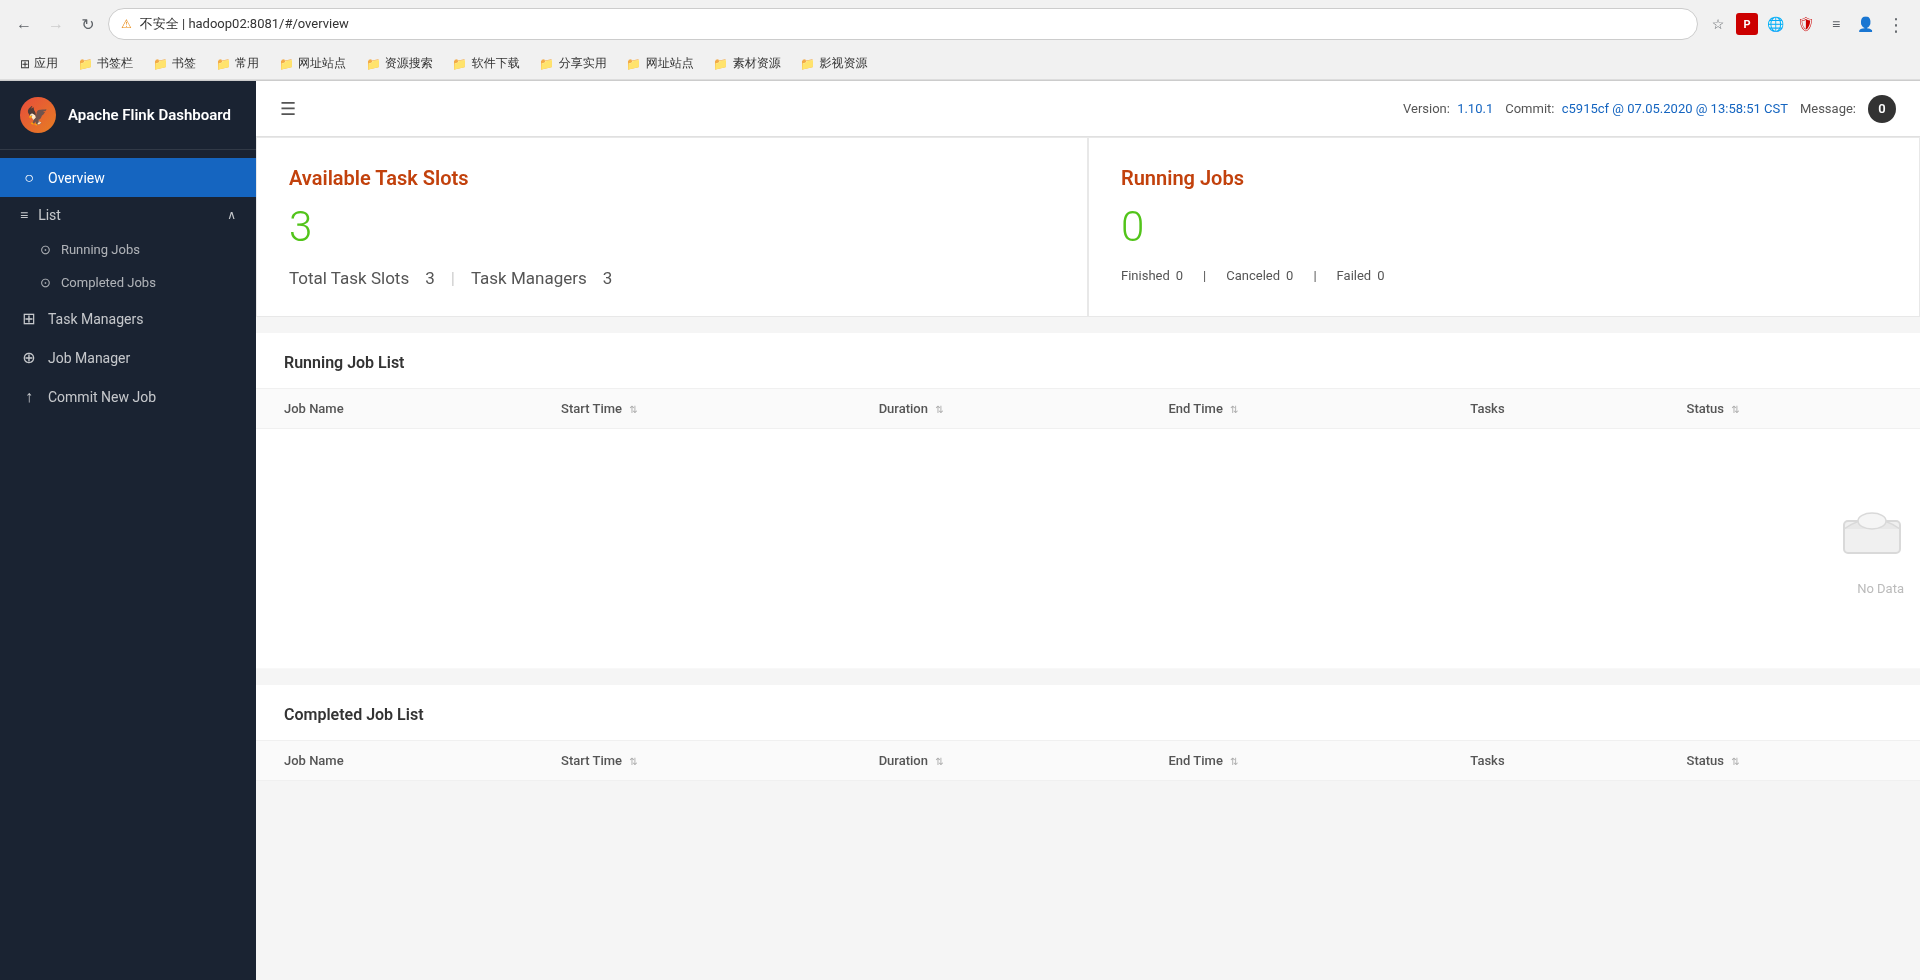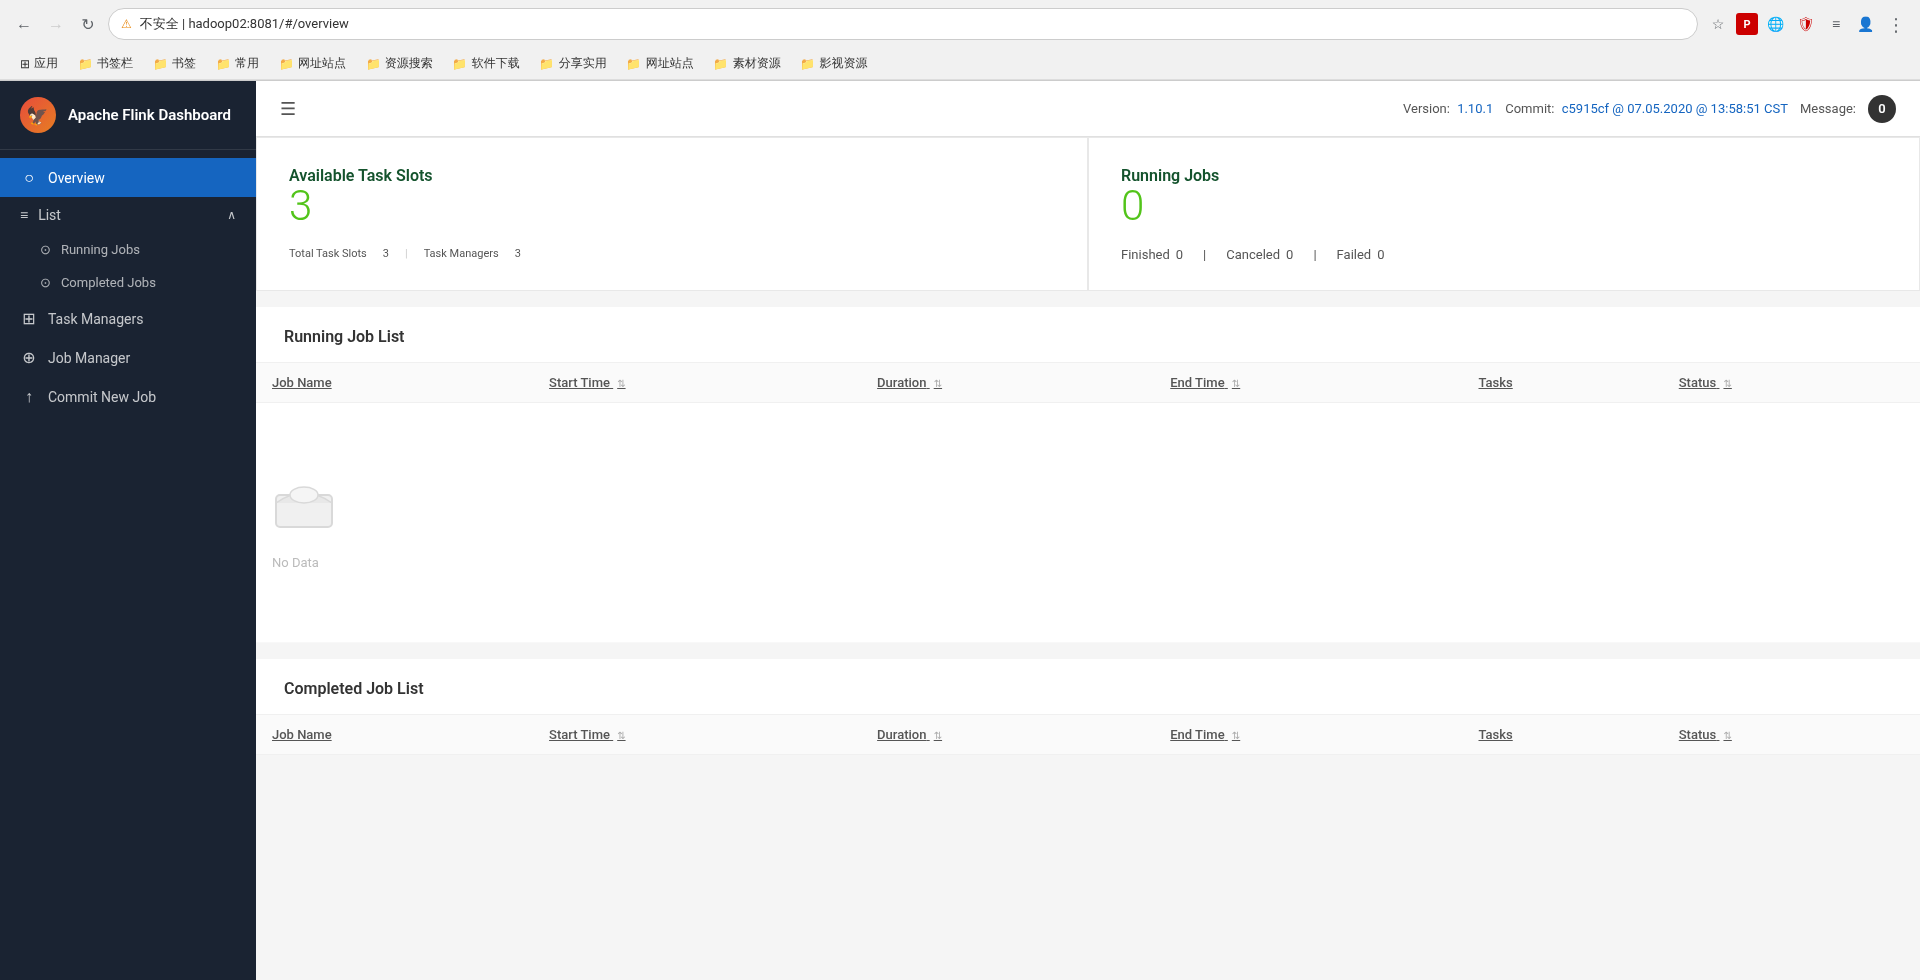--- a/index.html
+++ b/index.html
@@ -52,7 +52,7 @@
     
     .cards-row { display: grid; grid-template-columns: 1fr 1fr; gap: 0; margin: 0; }
     .card { background: white; padding: 28px 32px; border: 1px solid #e8e8e8; }
-    .card-title { font-size: 16px; font-weight: 600; color: #14532d; margin-bottom: 0; }
+    .card-title { font-size: 20px; font-weight: 600; color: #c2410c; margin-bottom: 16px; }
     .card-number { font-size: 42px; font-weight: 300; color: #52c41a; line-height: 1; margin-bottom: 20px; }
     .card-stats { display: flex; gap: 16px; align-items: center; font-size: 11px; color: #555; }
     .card-stats .sep { color: #ccc; }

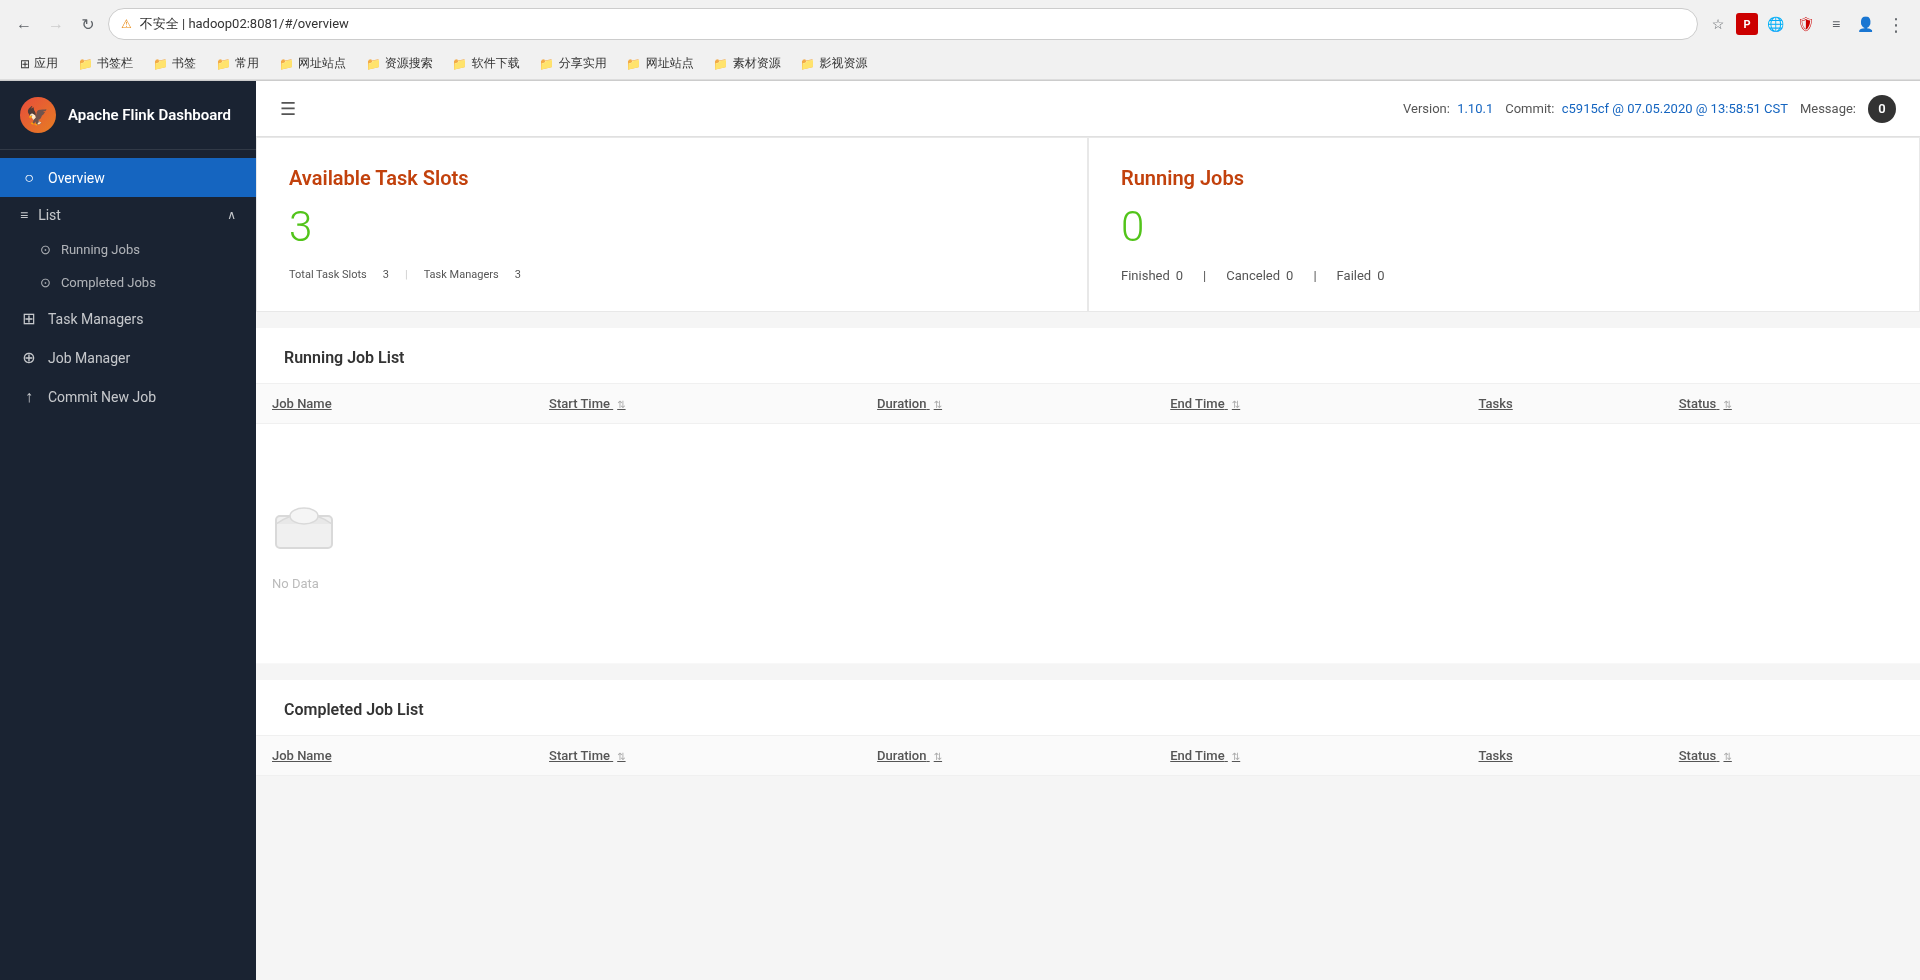--- a/index.html
+++ b/index.html
@@ -54,7 +54,7 @@
     .card { background: white; padding: 28px 32px; border: 1px solid #e8e8e8; }
     .card-title { font-size: 20px; font-weight: 600; color: #c2410c; margin-bottom: 16px; }
     .card-number { font-size: 42px; font-weight: 300; color: #52c41a; line-height: 1; margin-bottom: 20px; }
-    .card-stats { display: flex; gap: 16px; align-items: center; font-size: 11px; color: #555; }
+    .card-stats { display: flex; gap: 16px; align-items: center; font-size: 17px; color: #555; }
     .card-stats .sep { color: #ccc; }
     .card-sub-stats { display: flex; gap: 20px; align-items: center; font-size: 13px; color: #555; }
     .card-sub-stats .stat-item { display: flex; gap: 6px; align-items: center; }

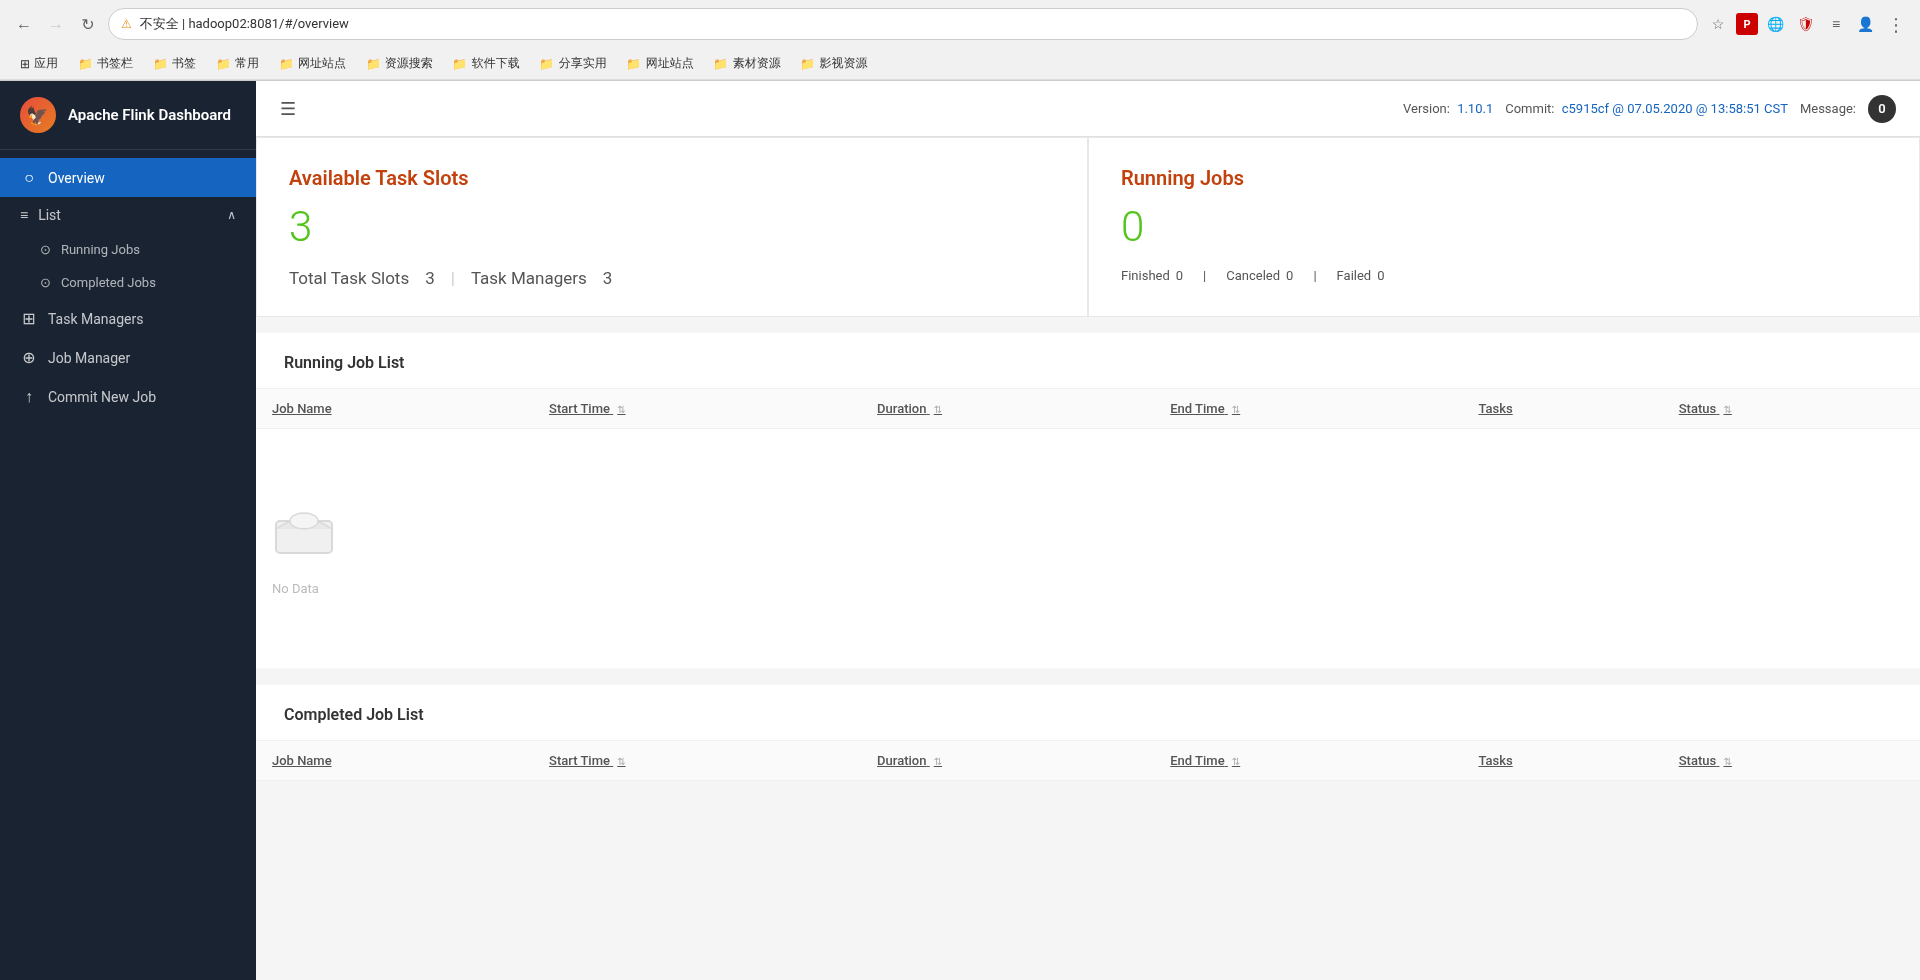--- a/index.html
+++ b/index.html
@@ -66,7 +66,7 @@
 
     
     .data-table { width: 100%; border-collapse: collapse; }
-    .data-table th { padding: 12px 16px; text-align: left; font-size: 13px; font-weight: 500; color: #555; border-bottom: 1px solid #f0f0f0; background: #fafafa; text-decoration: underline; }
+    .data-table th { padding: 12px 28px; text-align: left; font-size: 13px; font-weight: 500; color: #555; border-bottom: 1px solid #f0f0f0; background: #fafafa; }
     .data-table th .sort-icon { color: #aaa; font-size: 10px; margin-left: 4px; }
     .data-table td { padding: 12px 16px; font-size: 13px; color: #333; border-bottom: 1px solid #f8f8f8; }
 

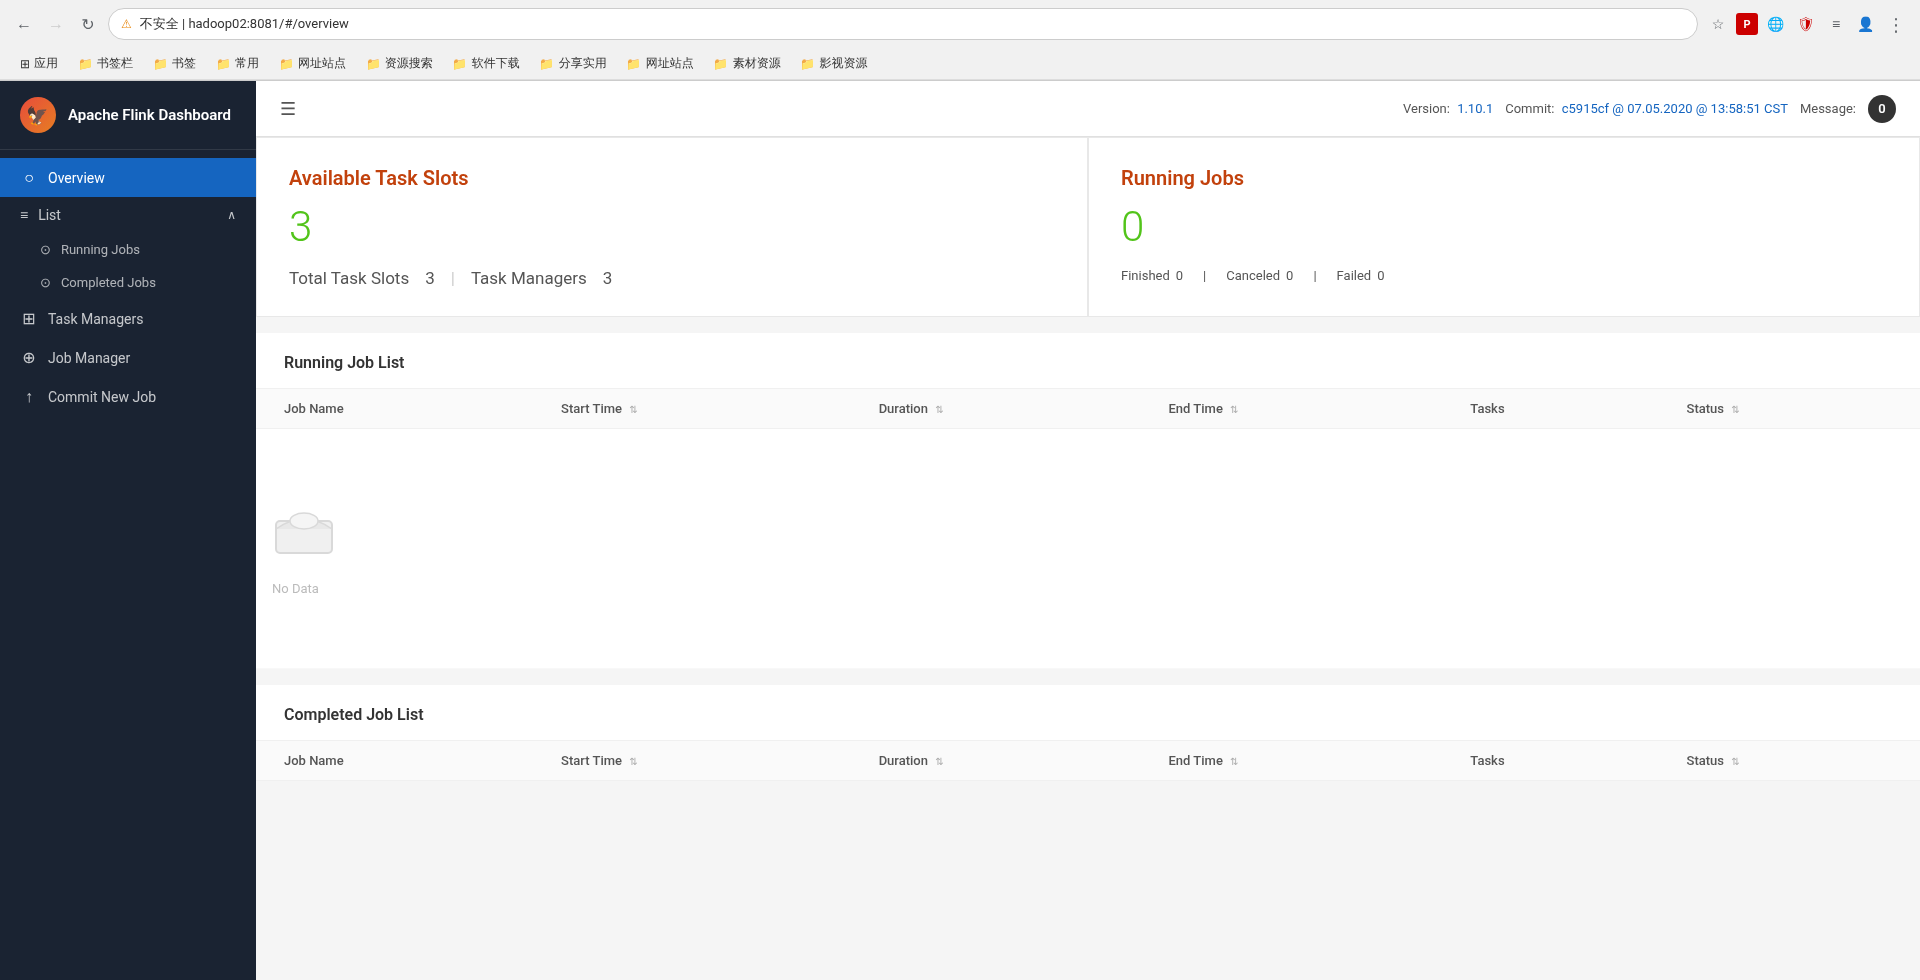--- a/index.html
+++ b/index.html
@@ -71,7 +71,7 @@
     .data-table td { padding: 12px 16px; font-size: 13px; color: #333; border-bottom: 1px solid #f8f8f8; }
 
     
-    .no-data-area { display: flex; flex-direction: column; align-items: flex-start; justify-content: center; padding: 60px 0; color: #bbb; gap: 12px; }
+    .no-data-area { display: flex; flex-direction: column; align-items: flex-end; justify-content: center; padding: 60px 0; color: #bbb; gap: 12px; }
     .no-data-icon { font-size: 48px; color: #d9d9d9; }
     .no-data-text { font-size: 13px; color: #bbb; }
 

